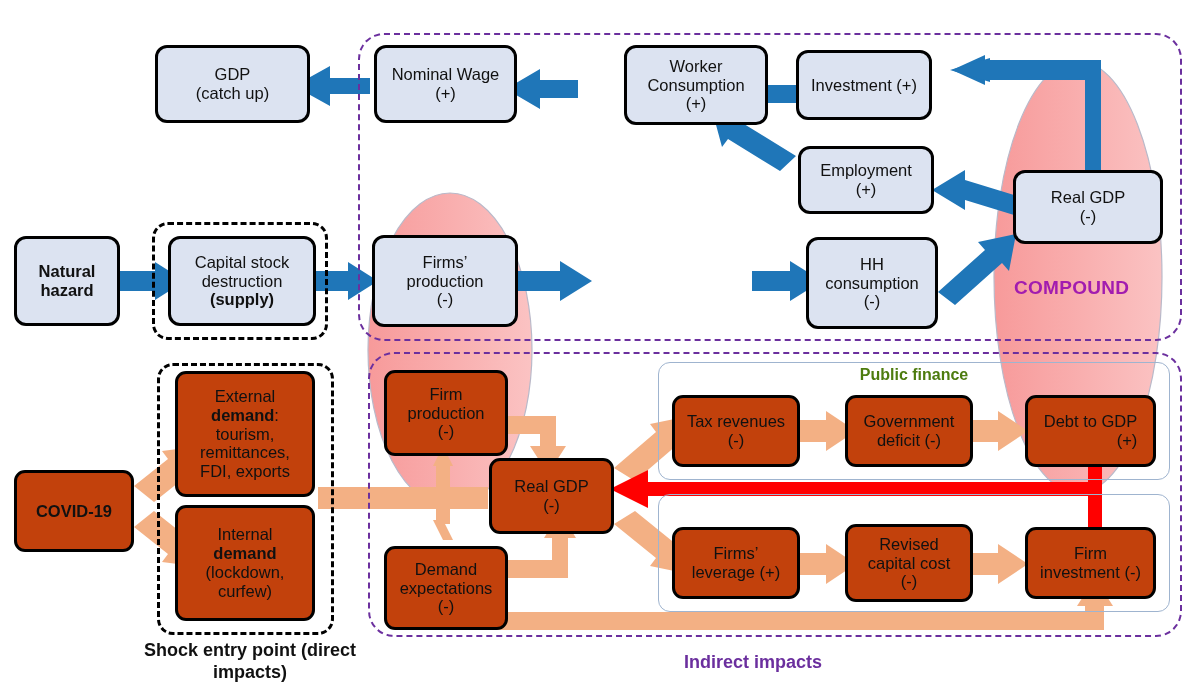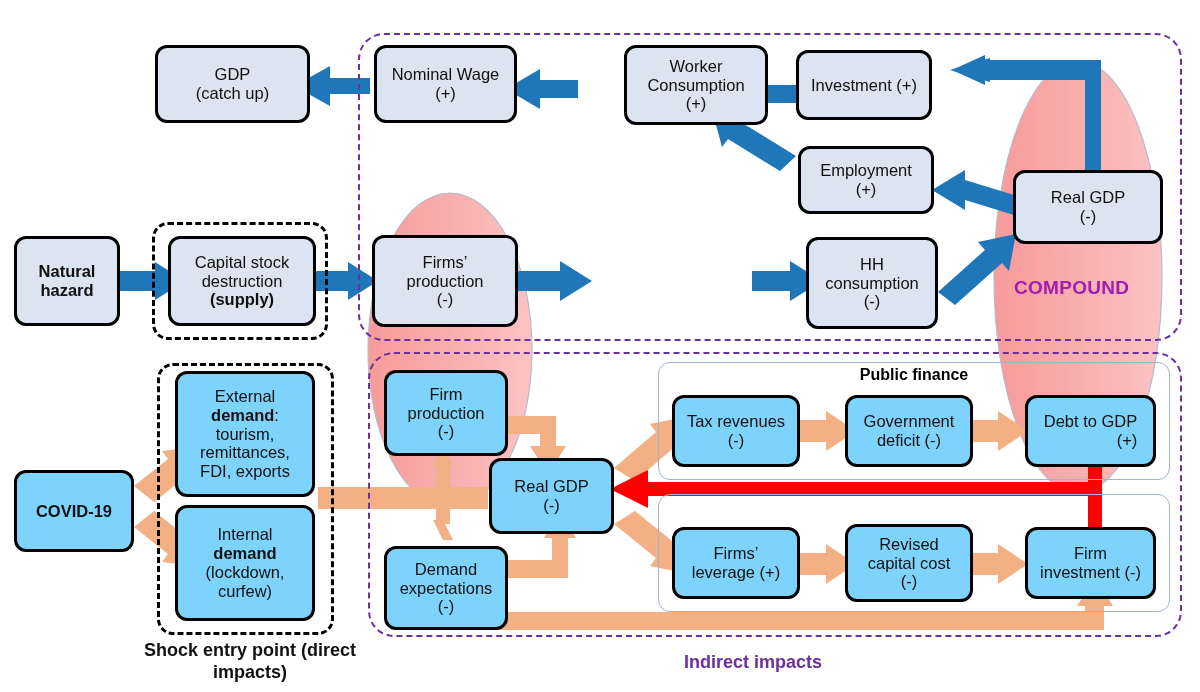--- a/index.html
+++ b/index.html
@@ -16,7 +16,7 @@
   .dashgroup{position:absolute;box-sizing:border-box;border:3px dashed #000;border-radius:16px;z-index:3;}
   .purplegroup{position:absolute;box-sizing:border-box;border:2.5px dashed #6b2f9e;border-radius:26px;z-index:4;background:transparent;}
   .finbox{position:absolute;box-sizing:border-box;border:1.2px solid #9fb4cf;border-radius:12px;background:transparent;z-index:4;}
-  .finlabel{position:absolute;font-weight:bold;font-size:16px;color:#000000;z-index:6;text-align:center;}
+  .finlabel{position:absolute;font-weight:bold;font-size:16px;color:#4d7c0f;z-index:6;text-align:center;}
   .caption{position:absolute;font-weight:bold;font-size:18px;color:#111;text-align:center;z-index:8;line-height:1.2;}
   .compound{position:absolute;font-weight:bold;font-size:19px;color:#a21caf;z-index:6;letter-spacing:.3px;}
   .indirect{position:absolute;font-weight:bold;font-size:18px;color:#6b2f9e;z-index:8;}

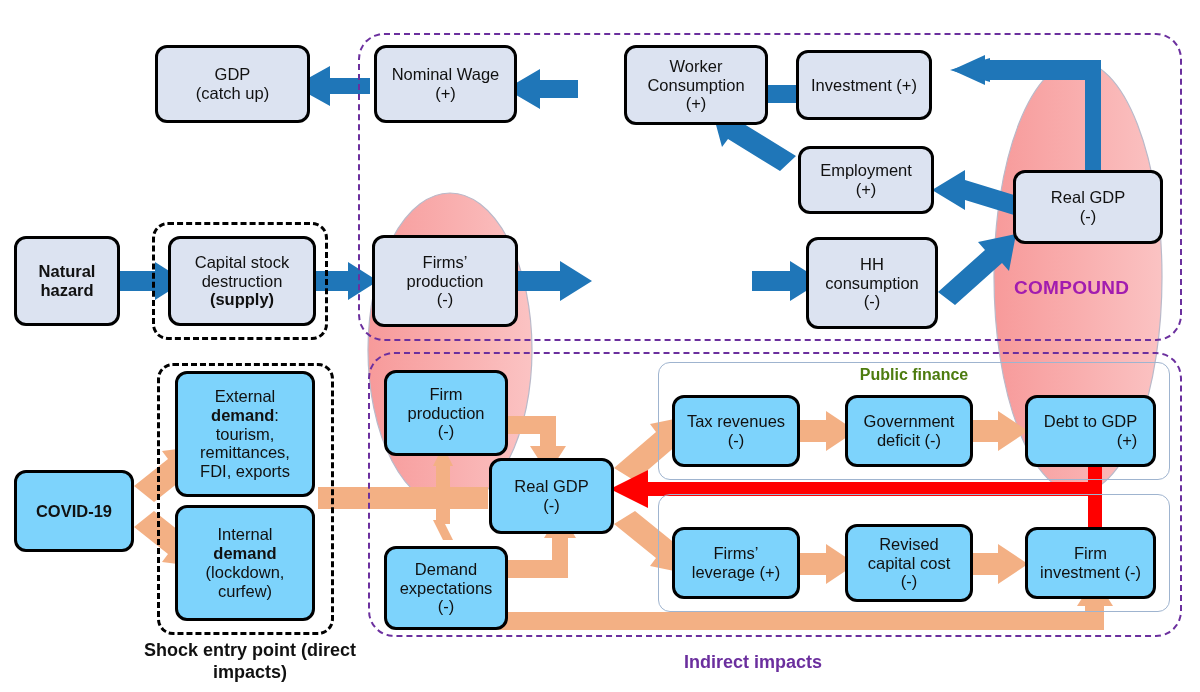--- a/index.html
+++ b/index.html
@@ -10,7 +10,7 @@
         display:flex;align-items:center;justify-content:center;text-align:center;
         font-size:16.5px;line-height:1.15;color:#111;padding:2px 4px;z-index:5;}
   .node.blue{background:#dce3f1;}
-  .node.peach{background:#7dd3fc;}
+  .node.peach{background:#c2410c;border-radius:11px;}
   .node b{font-weight:bold;}
   .node .ln{display:block;}
   .dashgroup{position:absolute;box-sizing:border-box;border:3px dashed #000;border-radius:16px;z-index:3;}

